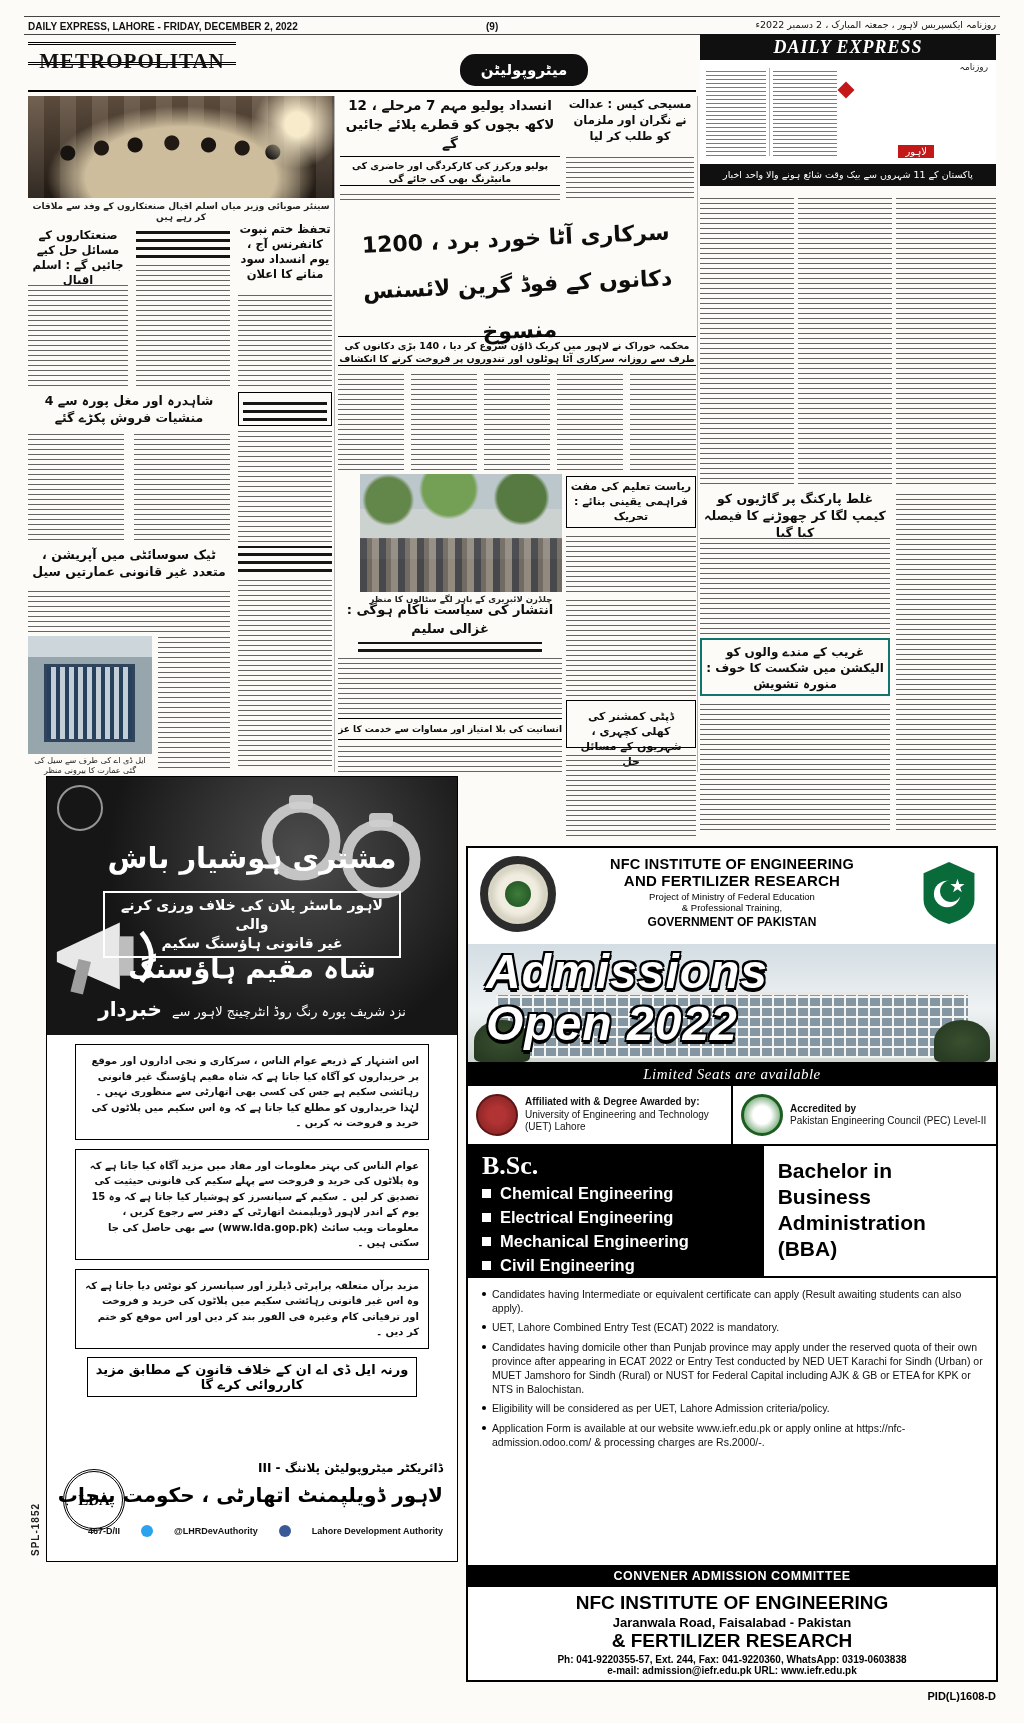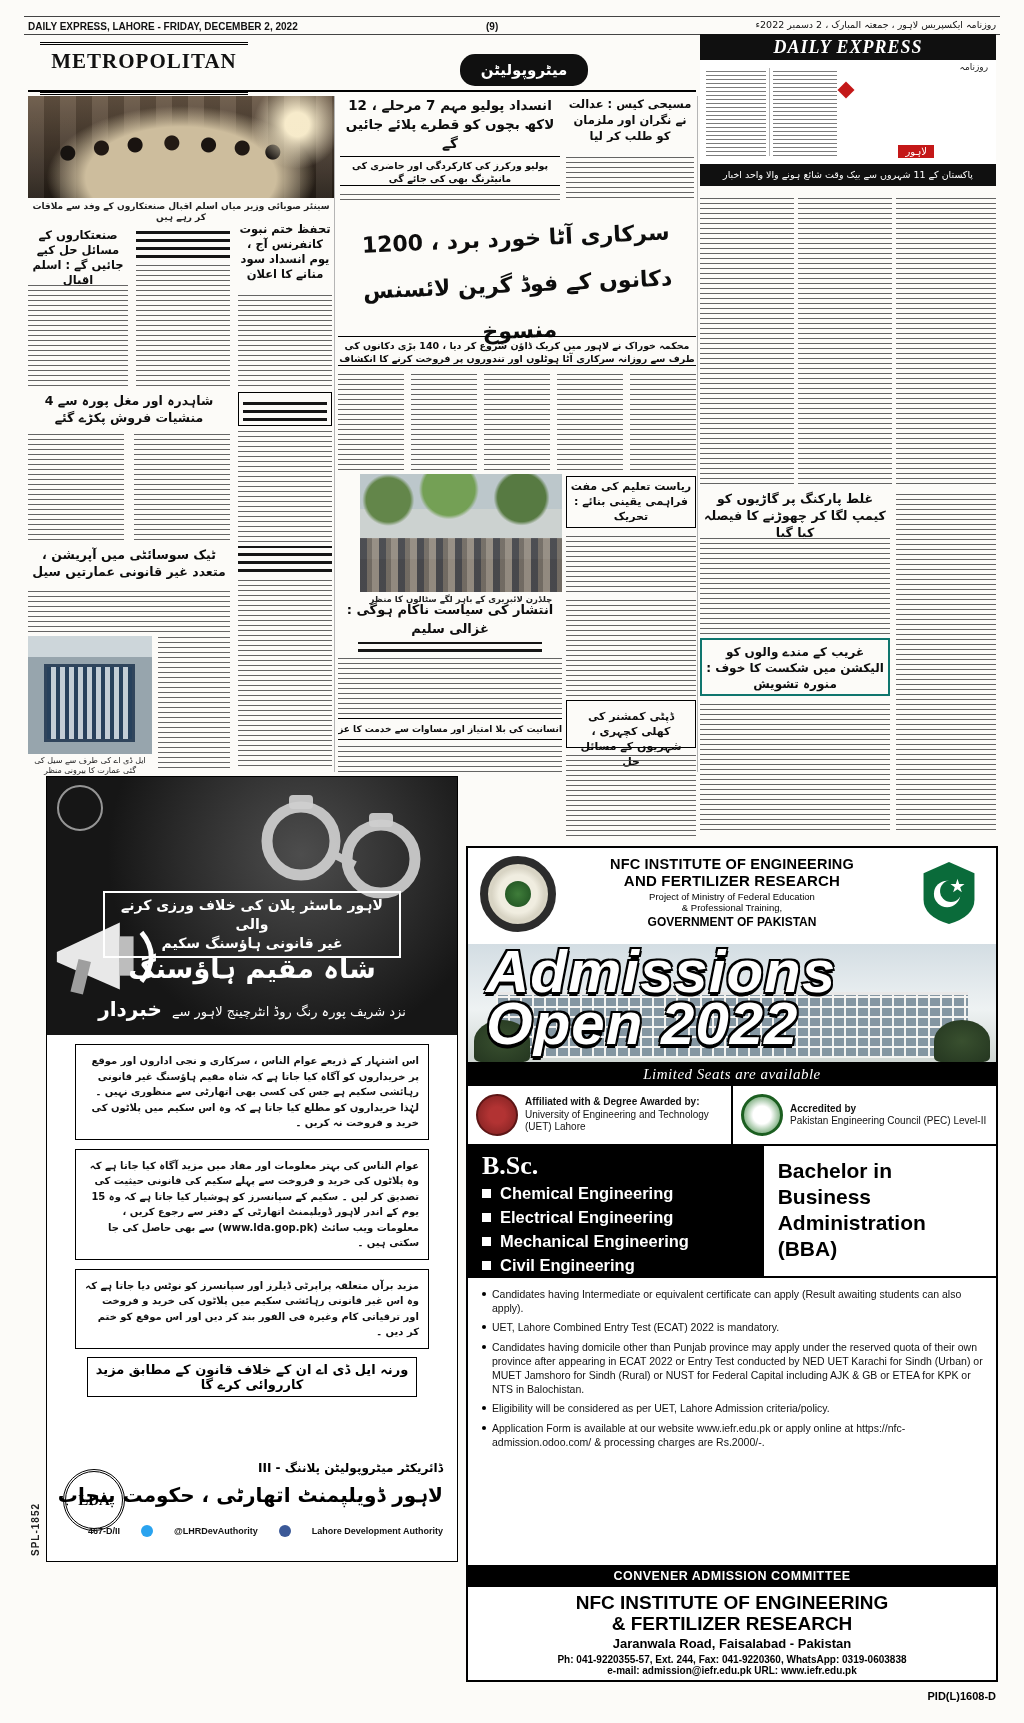--- a/index.html
+++ b/index.html
@@ -95,7 +95,7 @@
   <div class="abs ur" style="right:28px;top:19px;font-size:9.5px;color:#111">روزنامہ ایکسپریس لاہور ، جمعتہ المبارک ، 2 دسمبر 2022ء</div>
   <div class="abs rule" style="left:24px;top:34px;width:976px;height:1px"></div>
 
-  <div class="abs metro" style="left:40px;top:42px;width:208px;height:53px">METROPOLITAN</div>
+  <div class="abs metro" style="left:28px;top:42px;width:208px;height:23px">METROPOLITAN</div>
   <div class="abs pill ur" style="left:460px;top:54px;width:128px;height:32px">میٹروپولیٹن</div>
   <div class="abs rule" style="left:28px;top:90px;width:668px;height:2px;background:#000"></div>
 

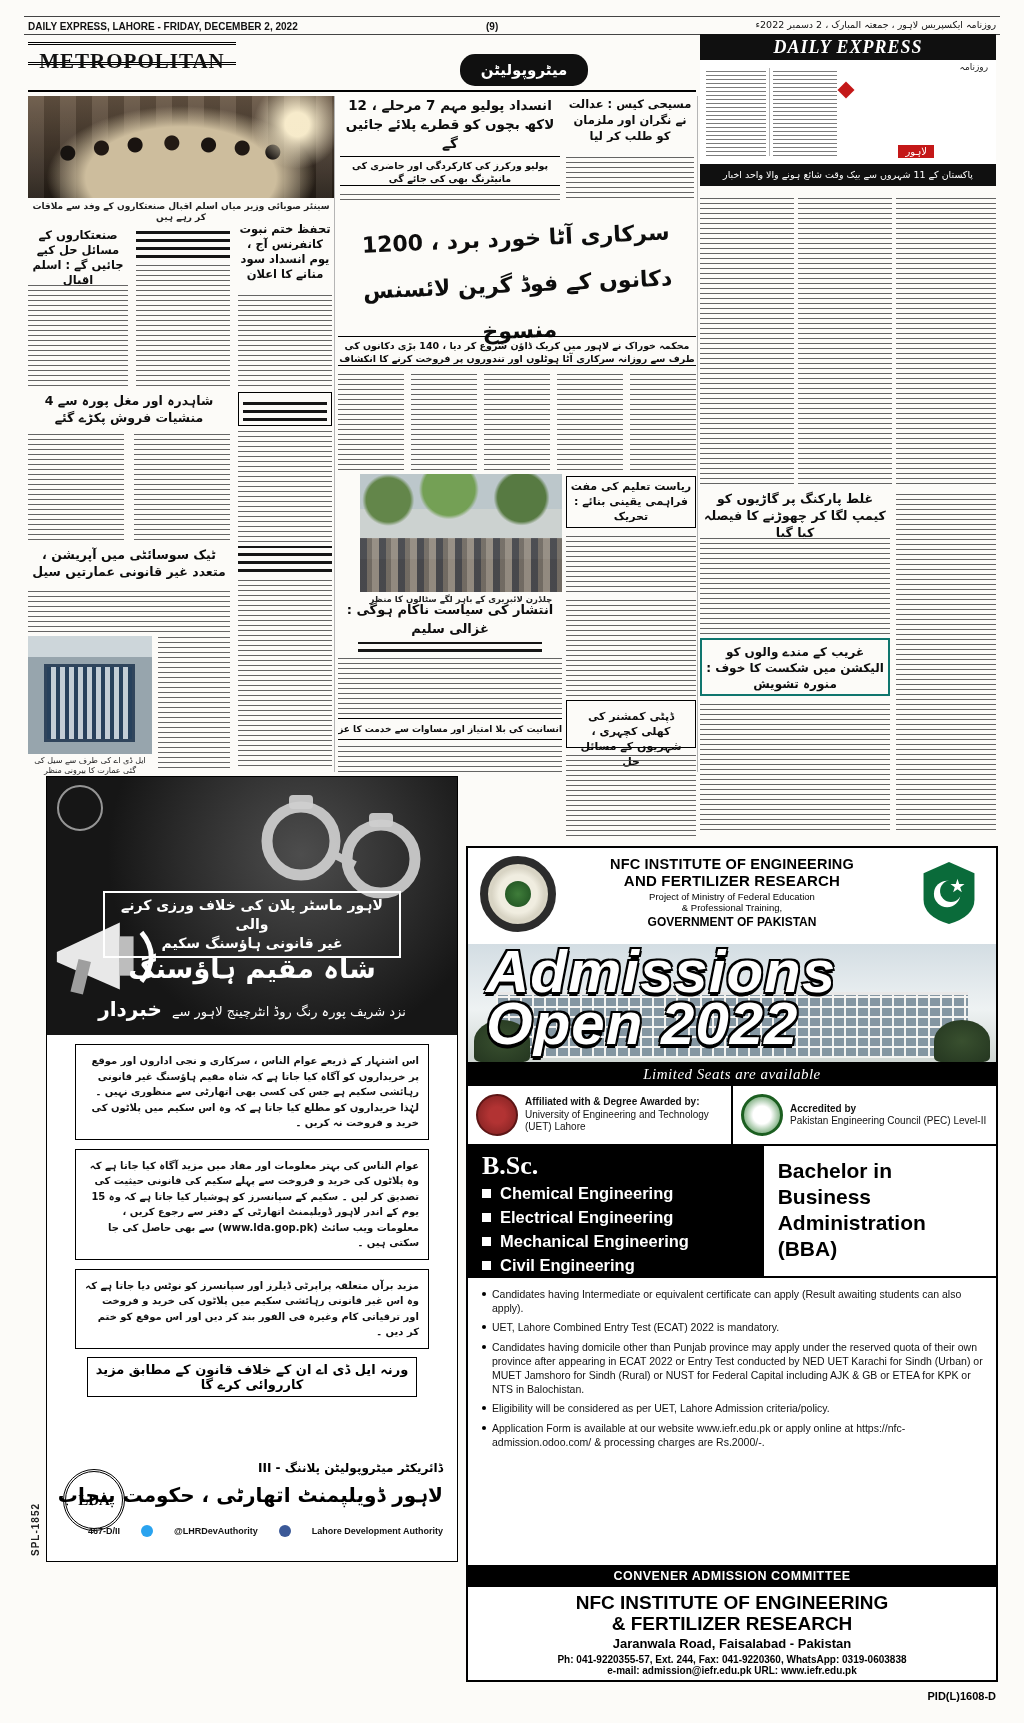--- a/index.html
+++ b/index.html
@@ -216,6 +216,7 @@
         <rect x="26" y="64" width="13" height="34" fill="#9e9e9e" transform="rotate(14 32 80)"></rect>
         <path d="M94 36 q20 24 0 50" stroke="#ffffff" stroke-width="5" fill="none"></path>
       </svg>
+      <div class="ur abs" style="left:0;right:0;top:64px;text-align:center;font-size:29px;font-weight:bold">مشتری ہوشیار باش</div>
       <div class="abs" style="left:56px;right:56px;top:114px;border:2px solid #fff;padding:3px 2px;text-align:center">
         <div class="ur" style="font-size:14px;font-weight:bold;line-height:19px">لاہور ماسٹر پلان کی خلاف ورزی کرنے والی</div>
         <div class="ur" style="font-size:14px;font-weight:bold;line-height:19px">غیر قانونی ہاؤسنگ سکیم</div>

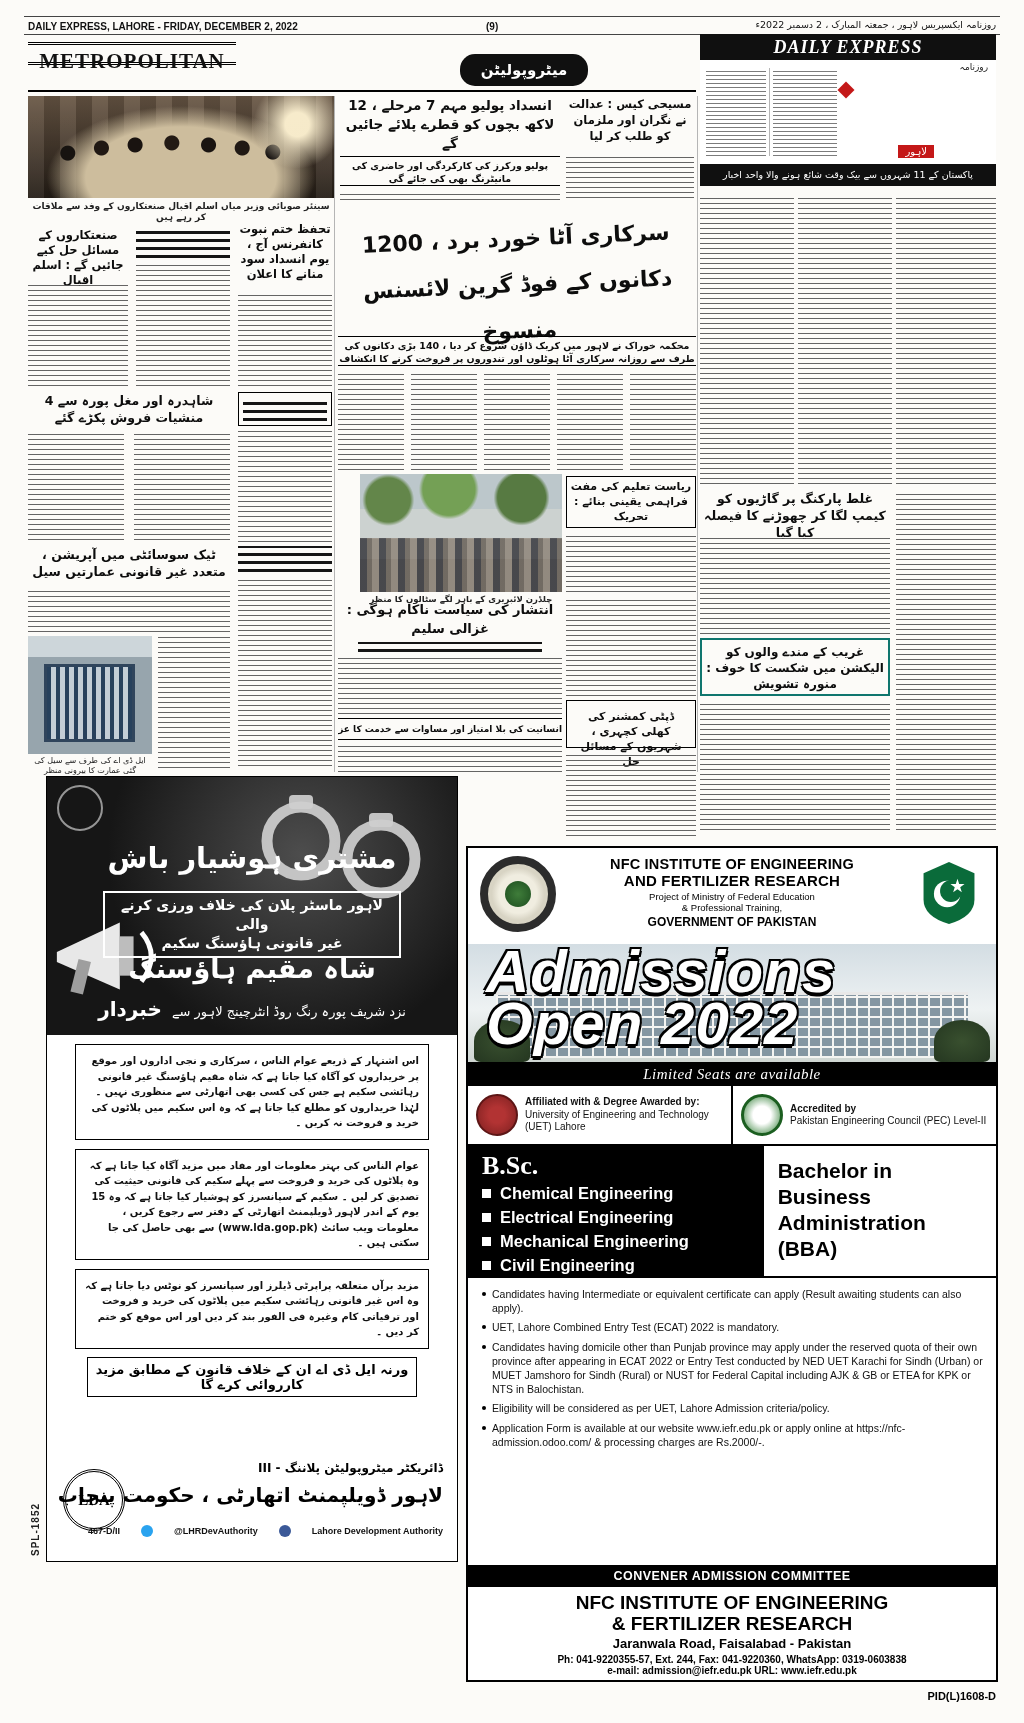--- a/index.html
+++ b/index.html
@@ -60,7 +60,7 @@
   .nfc-photo{position:relative;height:118px;background:linear-gradient(#d3dde3,#eef2f3 55%,#cfd6d2);flex:none;overflow:hidden}
   .campus{position:absolute;left:28px;right:28px;bottom:4px;height:66px;background-color:#8496a2;background-image:repeating-linear-gradient(90deg,#f4f4f2 0 2px,rgba(255,255,255,0) 2px 12px),repeating-linear-gradient(0deg,#f4f4f2 0 2px,rgba(255,255,255,0) 2px 10px);border-top:3px solid #e8e8e8}
   .tree{position:absolute;bottom:0;width:56px;height:42px;border-radius:50% 50% 12% 12%;background:radial-gradient(#39502f,#243620)}
-  .adm{position:absolute;left:18px;top:2px;color:#fff;font-weight:bold;font-style:italic;font-size:60px;line-height:52px;letter-spacing:1px;
+  .adm{position:absolute;left:18px;top:2px;color:#fff;font-weight:bold;font-style:italic;font-size:48px;line-height:52px;letter-spacing:1px;
        text-shadow:-2px -2px 0 #000,2px -2px 0 #000,-2px 2px 0 #000,2px 2px 0 #000,0 4px 0 #000}
   .nfc-limited{height:24px;background:#000;color:#fff;font-family:"Liberation Serif",serif;font-style:italic;font-size:15px;text-align:center;line-height:24px;letter-spacing:.5px;flex:none}
   .nfc-affil{display:flex;height:60px;border-bottom:2px solid #000;flex:none}

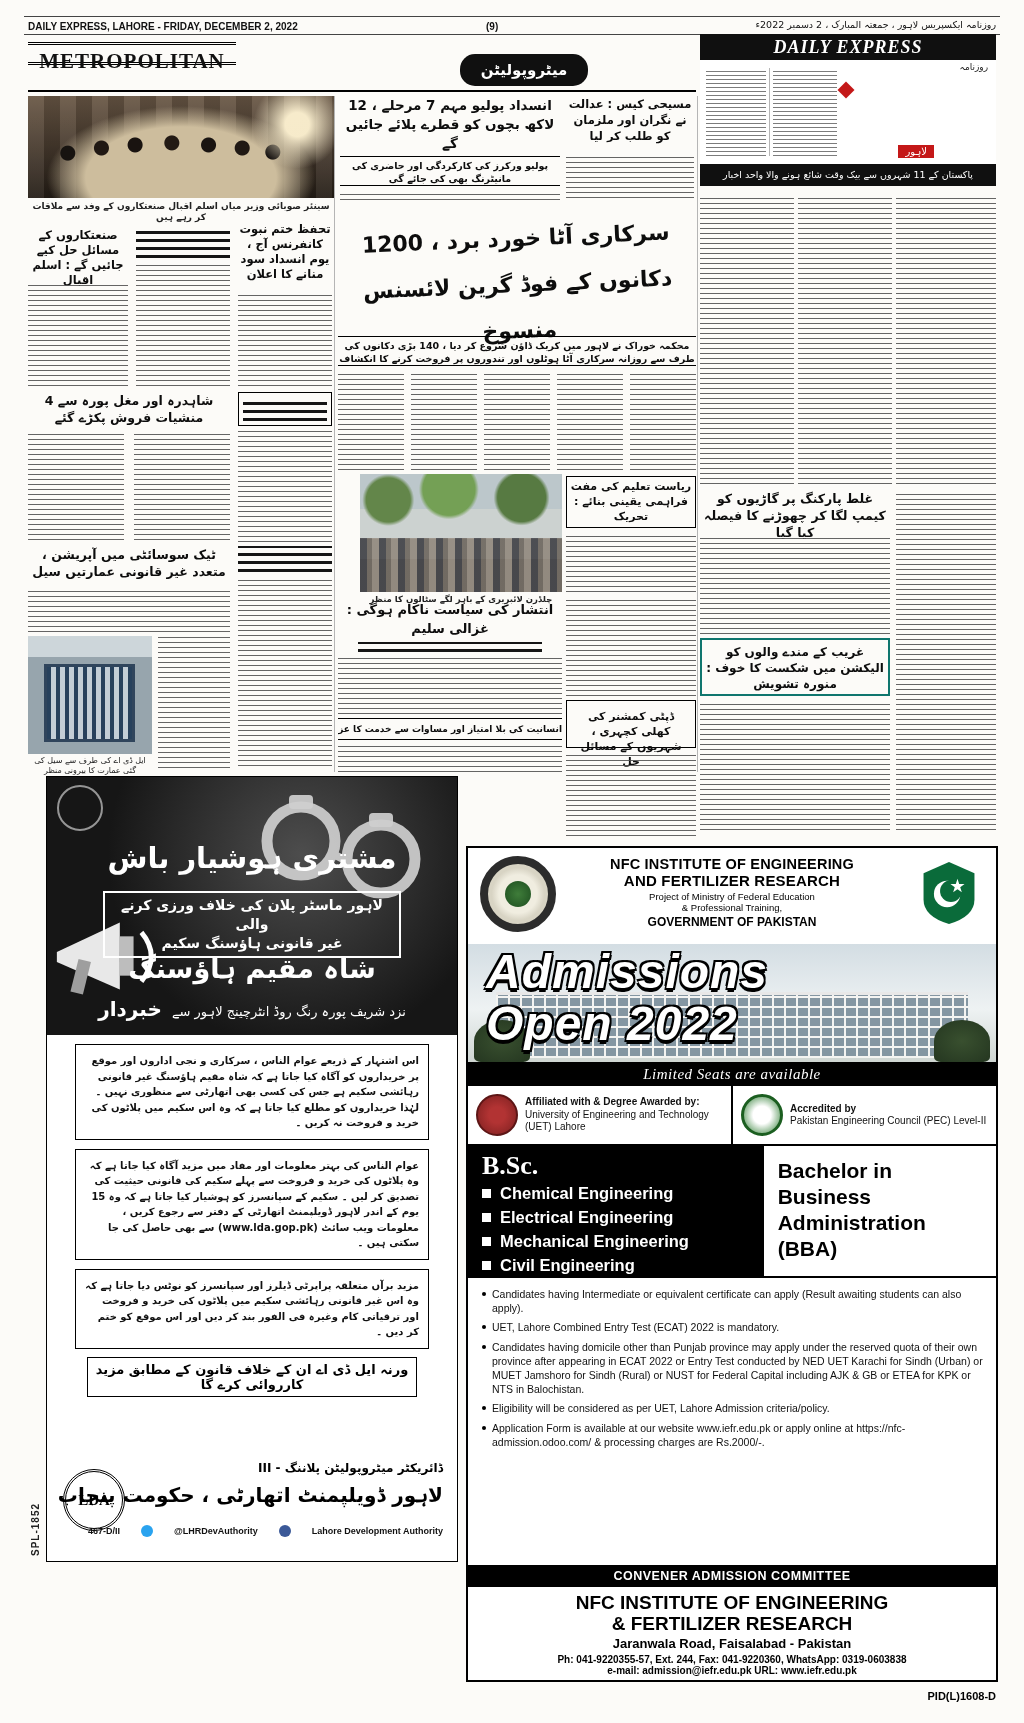--- a/index.html
+++ b/index.html
@@ -324,8 +324,8 @@
     <div class="nfc-convener">CONVENER ADMISSION COMMITTEE</div>
     <div class="nfc-foot">
       <div style="font-weight:bold;font-size:19px;line-height:21px">NFC INSTITUTE OF ENGINEERING</div>
+      <div style="font-weight:bold;font-size:13px;margin-top:2px">Jaranwala Road, Faisalabad - Pakistan</div>
       <div style="font-weight:bold;font-size:19px;line-height:21px">&amp; FERTILIZER RESEARCH</div>
-      <div style="font-weight:bold;font-size:13px;margin-top:2px">Jaranwala Road, Faisalabad - Pakistan</div>
       <div style="font-weight:bold;font-size:10px;margin-top:3px">Ph: 041-9220355-57, Ext. 244, Fax: 041-9220360, WhatsApp: 0319-0603838</div>
       <div style="font-weight:bold;font-size:10px">e-mail: admission@iefr.edu.pk   URL: www.iefr.edu.pk</div>
     </div>

